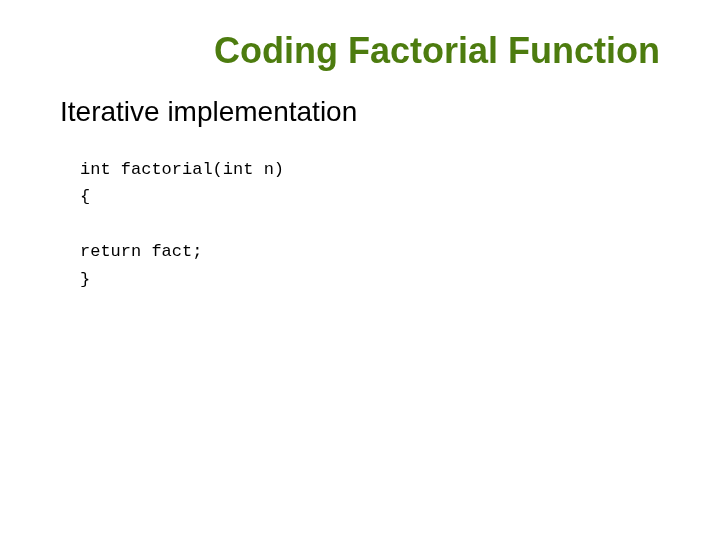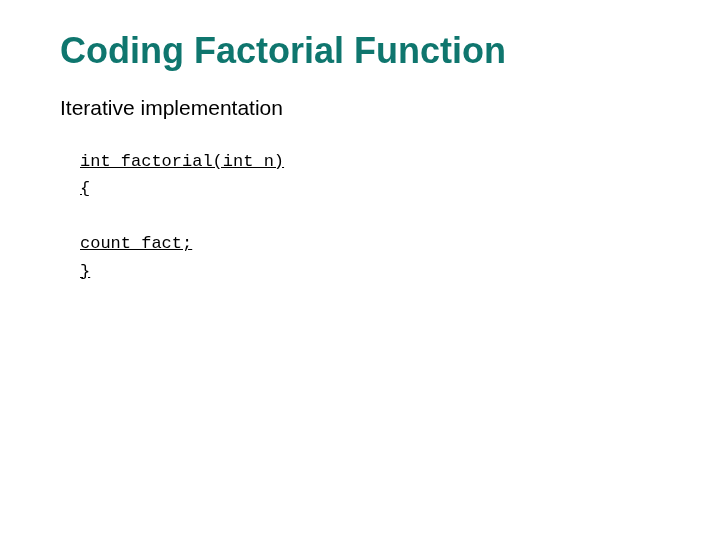--- a/index.html
+++ b/index.html
@@ -20,10 +20,10 @@
     }
 
     .title {
-      color: #0f766e;
+      color: #4d7c0f;
       font-size: 36px;
       font-weight: bold;
-      text-align: left;
+      text-align: right;
       width: 100%;
       margin-bottom: 24px;
     }

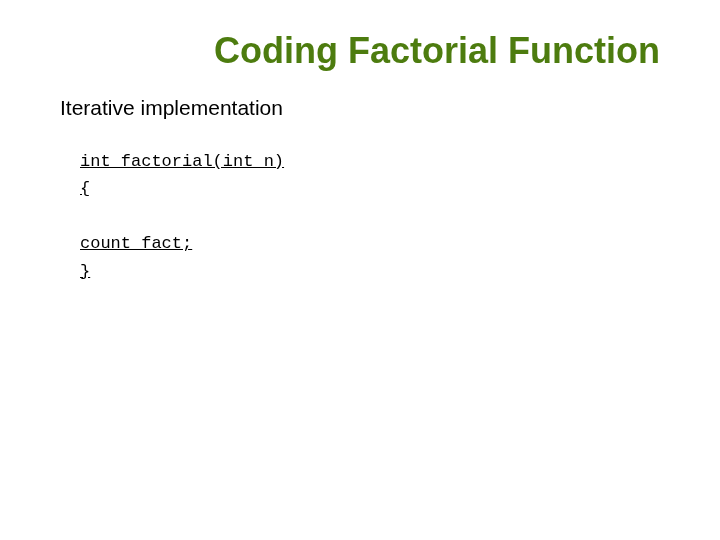--- a/index.html
+++ b/index.html
@@ -30,7 +30,7 @@
 
     .subtitle {
       color: #000000;
-      font-size: 21px;
+      font-size: 28px;
       font-weight: normal;
       margin-bottom: 28px;
     }

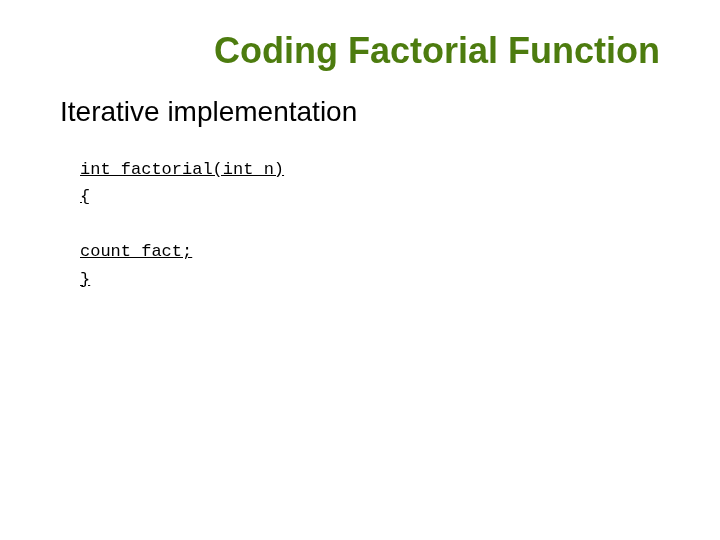--- a/index.html
+++ b/index.html
@@ -41,7 +41,6 @@
       color: #000000;
       line-height: 1.6;
       margin-left: 20px;
-      text-decoration: underline;
     }
 
     .code-gap {

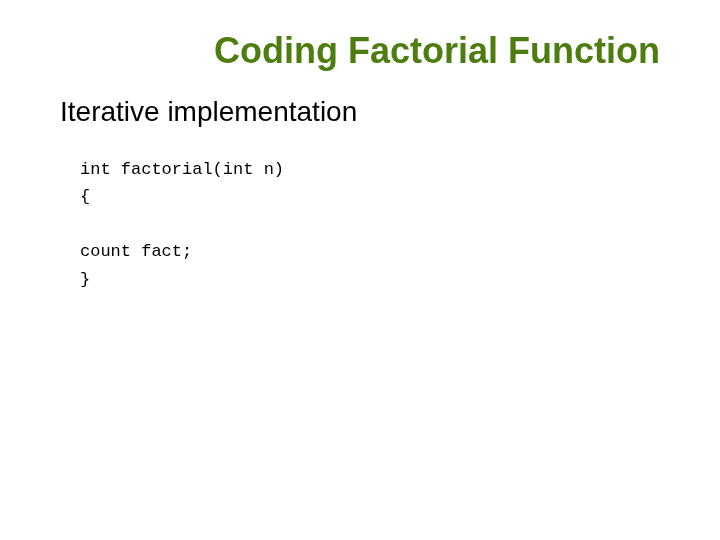--- a/index.html
+++ b/index.html
@@ -63,7 +63,7 @@
   <div class="code-gap"></div>
   <div class="code-gap"></div>
   <div>
-    <span>count fact;</span>
+    <span>return fact;</span>
   </div>
   <div>
     <span>}</span>

